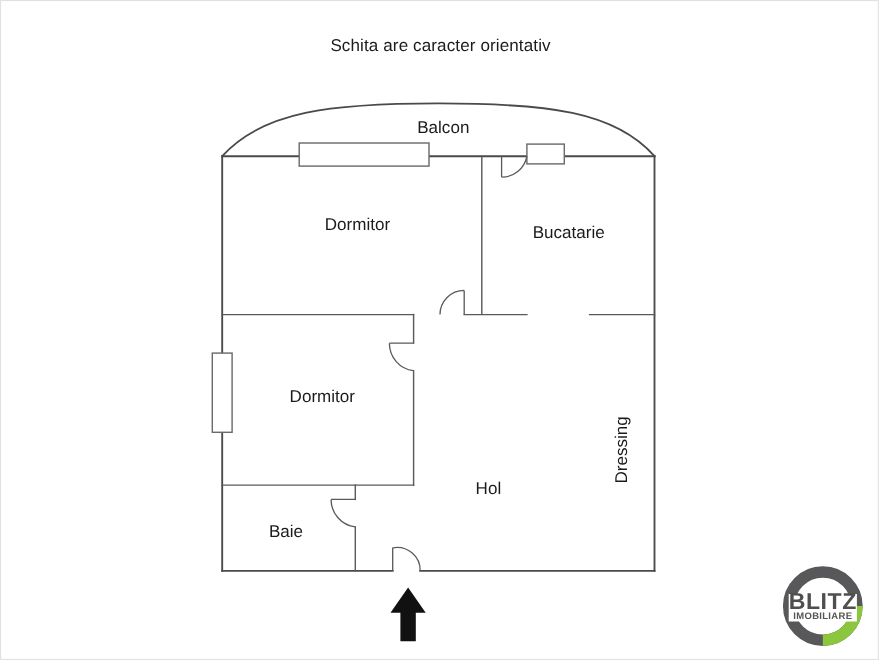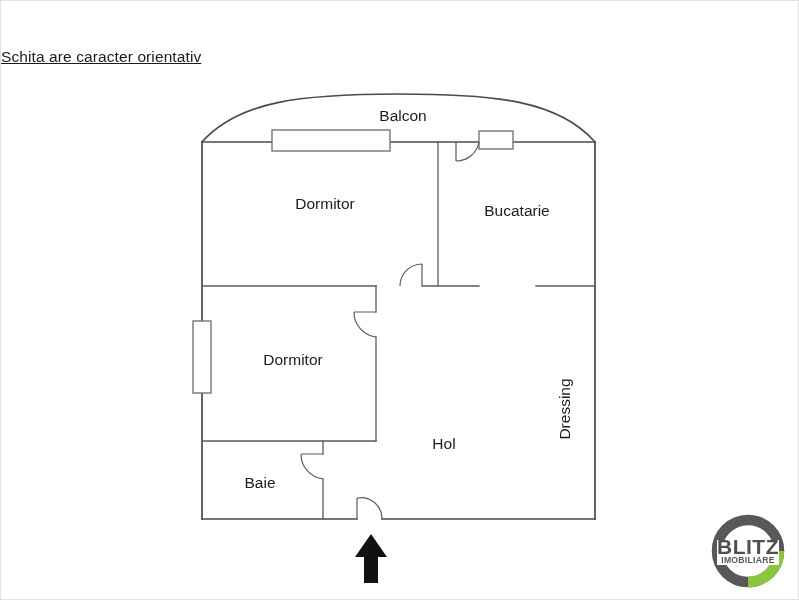--- a/index.html
+++ b/index.html
@@ -22,14 +22,14 @@
   }
   #plan-title {
     position: absolute;
-    top: 47px;
+    top: 32px;
     left: 0;
     width: 799px;
+    text-align: center;
     font-size: 15.5px;
     color: #1b1b1b;
     letter-spacing: 0.1px;
     font-family: "Liberation Sans", sans-serif;
-    text-decoration: underline;
   }
   #floorplan-svg {
     position: absolute;

